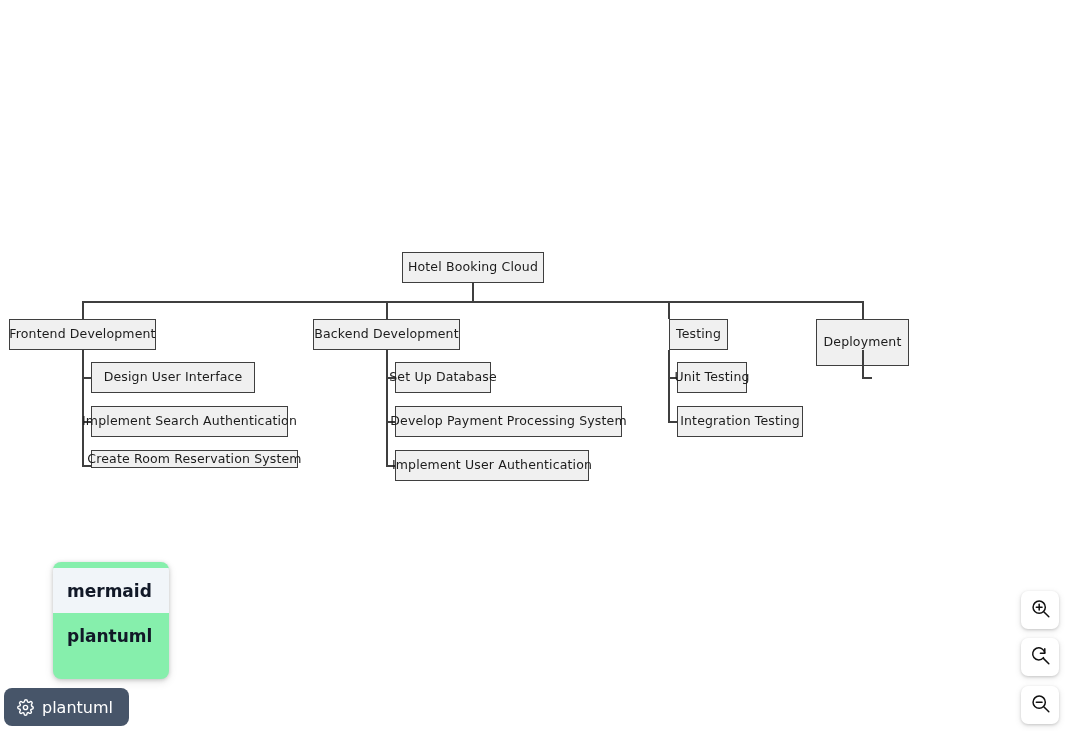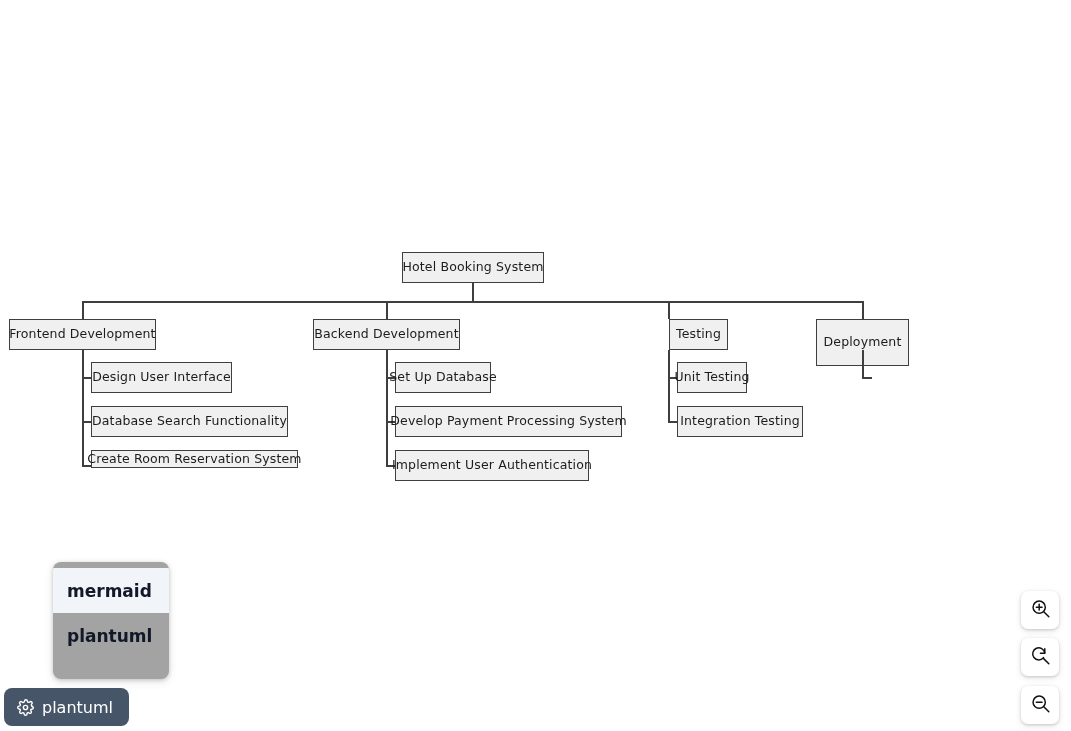--- a/index.html
+++ b/index.html
@@ -117,7 +117,7 @@
 <div id="diagram-canvas">
 
   <div class="node" id="node-root" style="left:402px; top:252px; width:142px; height:31px;">
-    <span>Hotel Booking System</span>
+    <span>Hotel Booking Cloud</span>
   </div>
 
   <div class="edge v" style="left:472px; top:283px; height:18px;"></div>

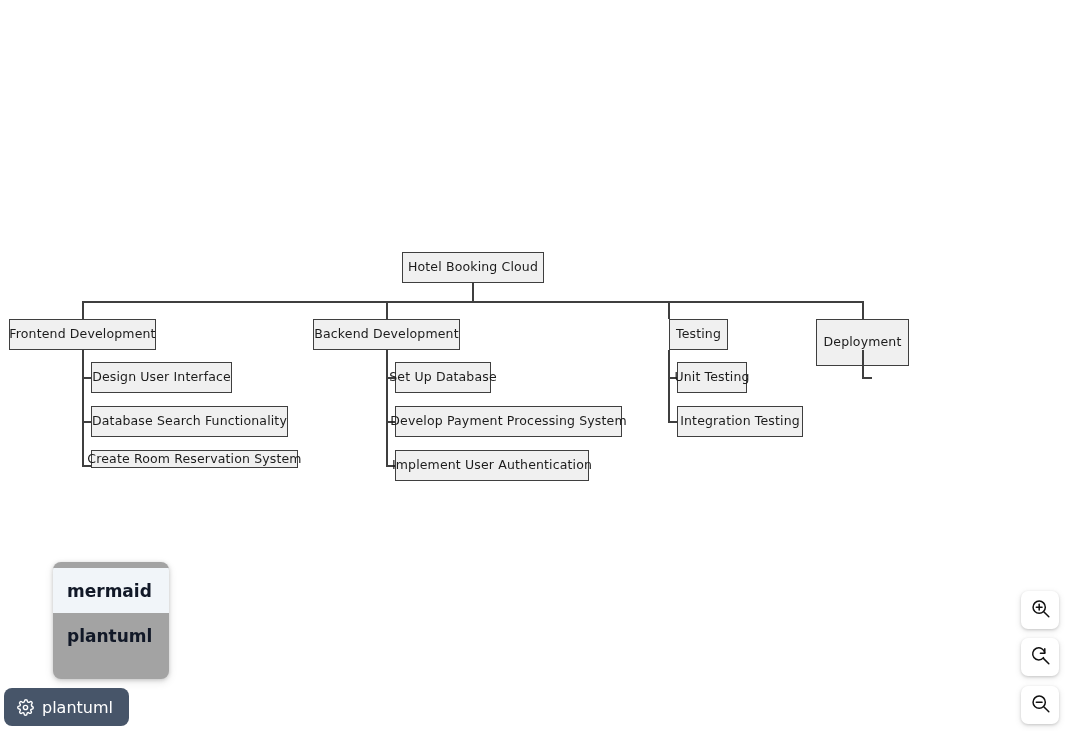--- a/index.html
+++ b/index.html
@@ -147,7 +147,7 @@
   <div class="edge h" style="left:82px; top:421px; width:9px;"></div>
   <div class="edge h" style="left:82px; top:465px; width:9px;"></div>
 
-  <div class="node" style="left:91px; top:362px; width:141px; height:31px;">
+  <div class="node" style="left:91px; top:362px; width:164px; height:31px;">
     <span>Design User Interface</span>
   </div>
   <div class="node" style="left:91px; top:406px; width:197px; height:31px;">

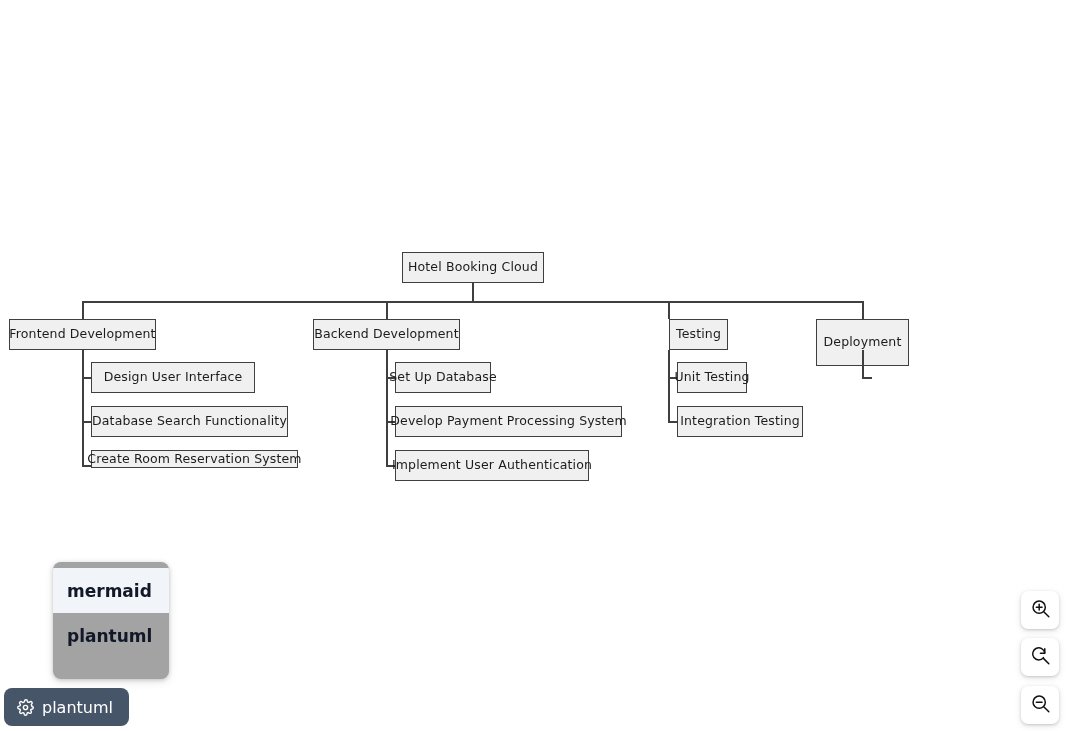--- a/index.html
+++ b/index.html
@@ -151,7 +151,7 @@
     <span>Design User Interface</span>
   </div>
   <div class="node" style="left:91px; top:406px; width:197px; height:31px;">
-    <span>Database Search Functionality</span>
+    <span>Implement Search Authentication</span>
   </div>
   <div class="node" style="left:91px; top:450px; width:207px; height:18px;">
     <span>Create Room Reservation System</span>

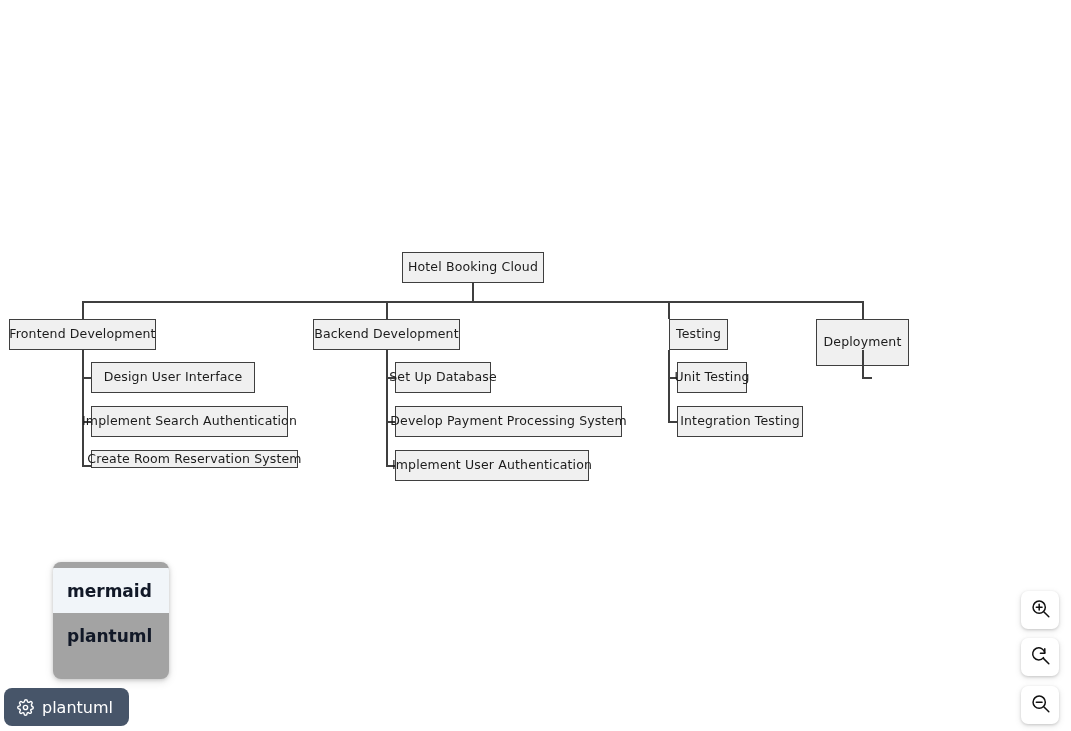--- a/index.html
+++ b/index.html
@@ -53,7 +53,7 @@
     top: 562px;
     width: 116px;
     height: 117px;
-    background: #a3a3a3;
+    background: #86efac;
     border-radius: 8px;
     box-shadow: 0 1px 4px rgba(0,0,0,0.18), 0 3px 10px rgba(0,0,0,0.10);
     overflow: hidden;

